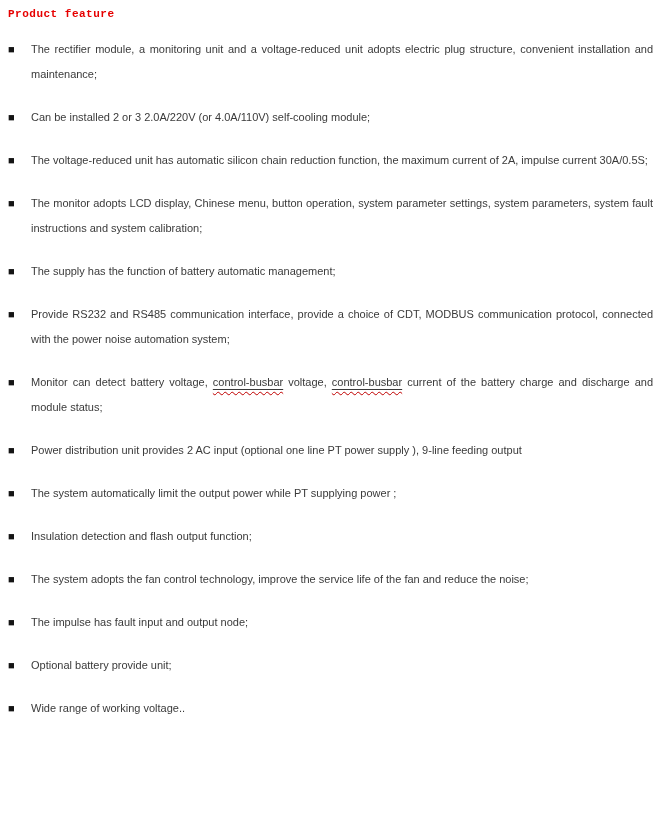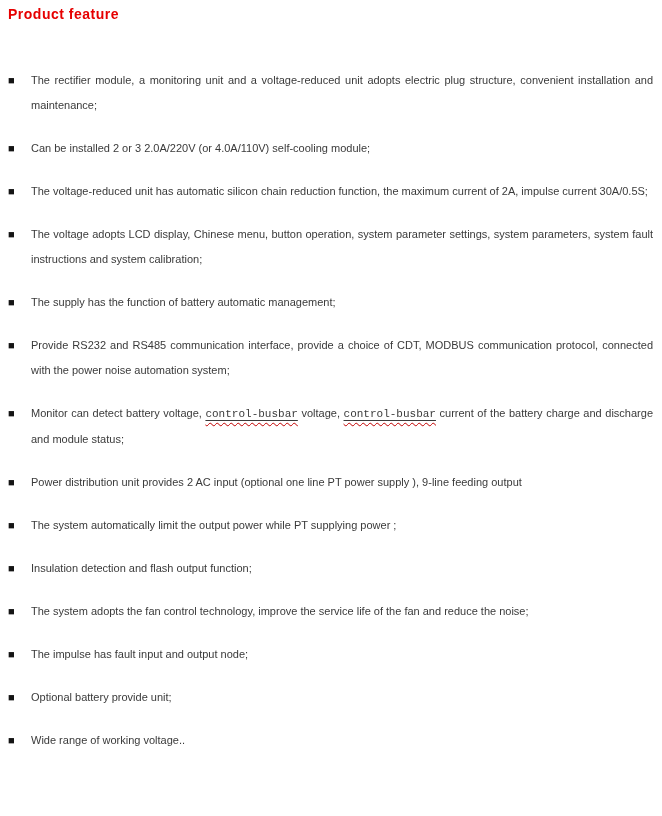--- a/index.html
+++ b/index.html
@@ -26,10 +26,10 @@
     font-family: "Liberation Sans", sans-serif;
   }
   .doc-title {
-    margin: 0 0 43px 0;
-    font-family: Liberation Sans, sans-serif;
+    margin: 0 0 12px 0;
+    font-family: Liberation Mono, monospace;
     font-weight: bold;
-    font-size: 14px;
+    font-size: 11px;
     line-height: 21px;
     letter-spacing: 0.5px;
     color: var(--title-color);

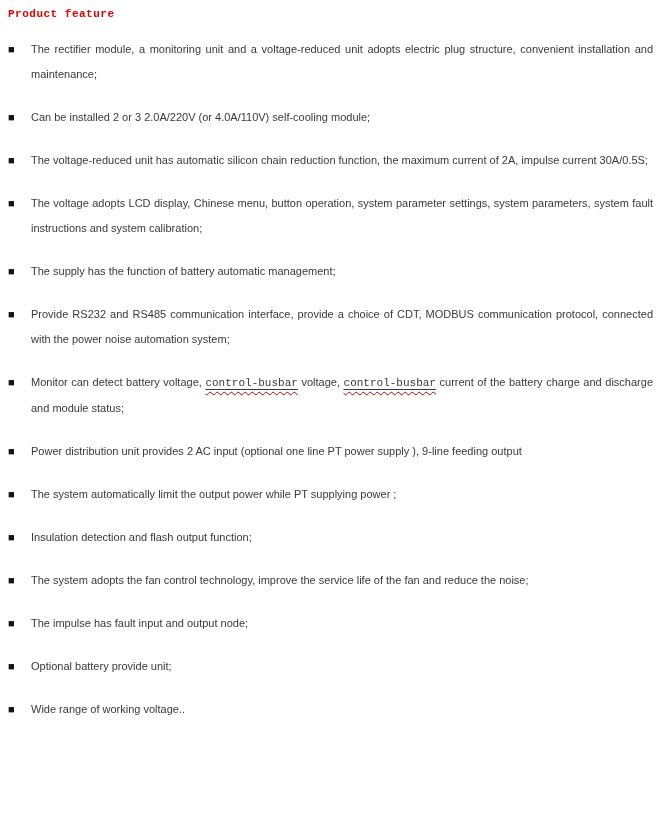--- a/index.html
+++ b/index.html
@@ -92,7 +92,7 @@
       </li>
       <li>
         <span class="bullet">■</span>
-        <span class="feature-text">The voltage adopts LCD display, Chinese menu, button operation, system parameter settings, system parameters, system fault instructions and system calibration;</span>
+        <span class="feature-text">The monitor adopts LCD display, Chinese menu, button operation, system parameter settings, system parameters, system fault instructions and system calibration;</span>
       </li>
       <li>
         <span class="bullet">■</span>

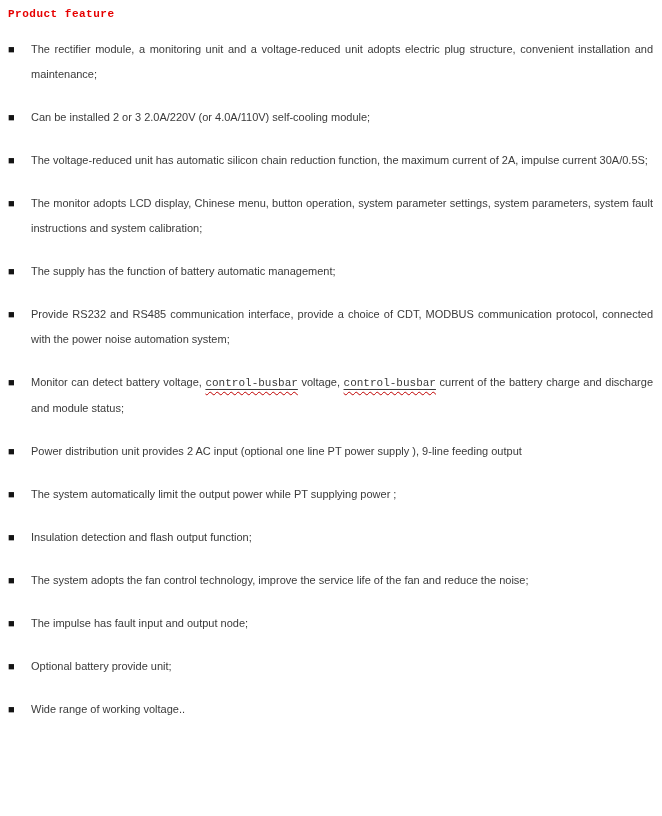--- a/index.html
+++ b/index.html
@@ -69,7 +69,6 @@
     text-decoration: underline wavy var(--wavy-color);
     text-decoration-thickness: 1px;
     text-underline-offset: 5px;
-    font-family: Liberation Mono, monospace;
   }
 </style>
 </head>

